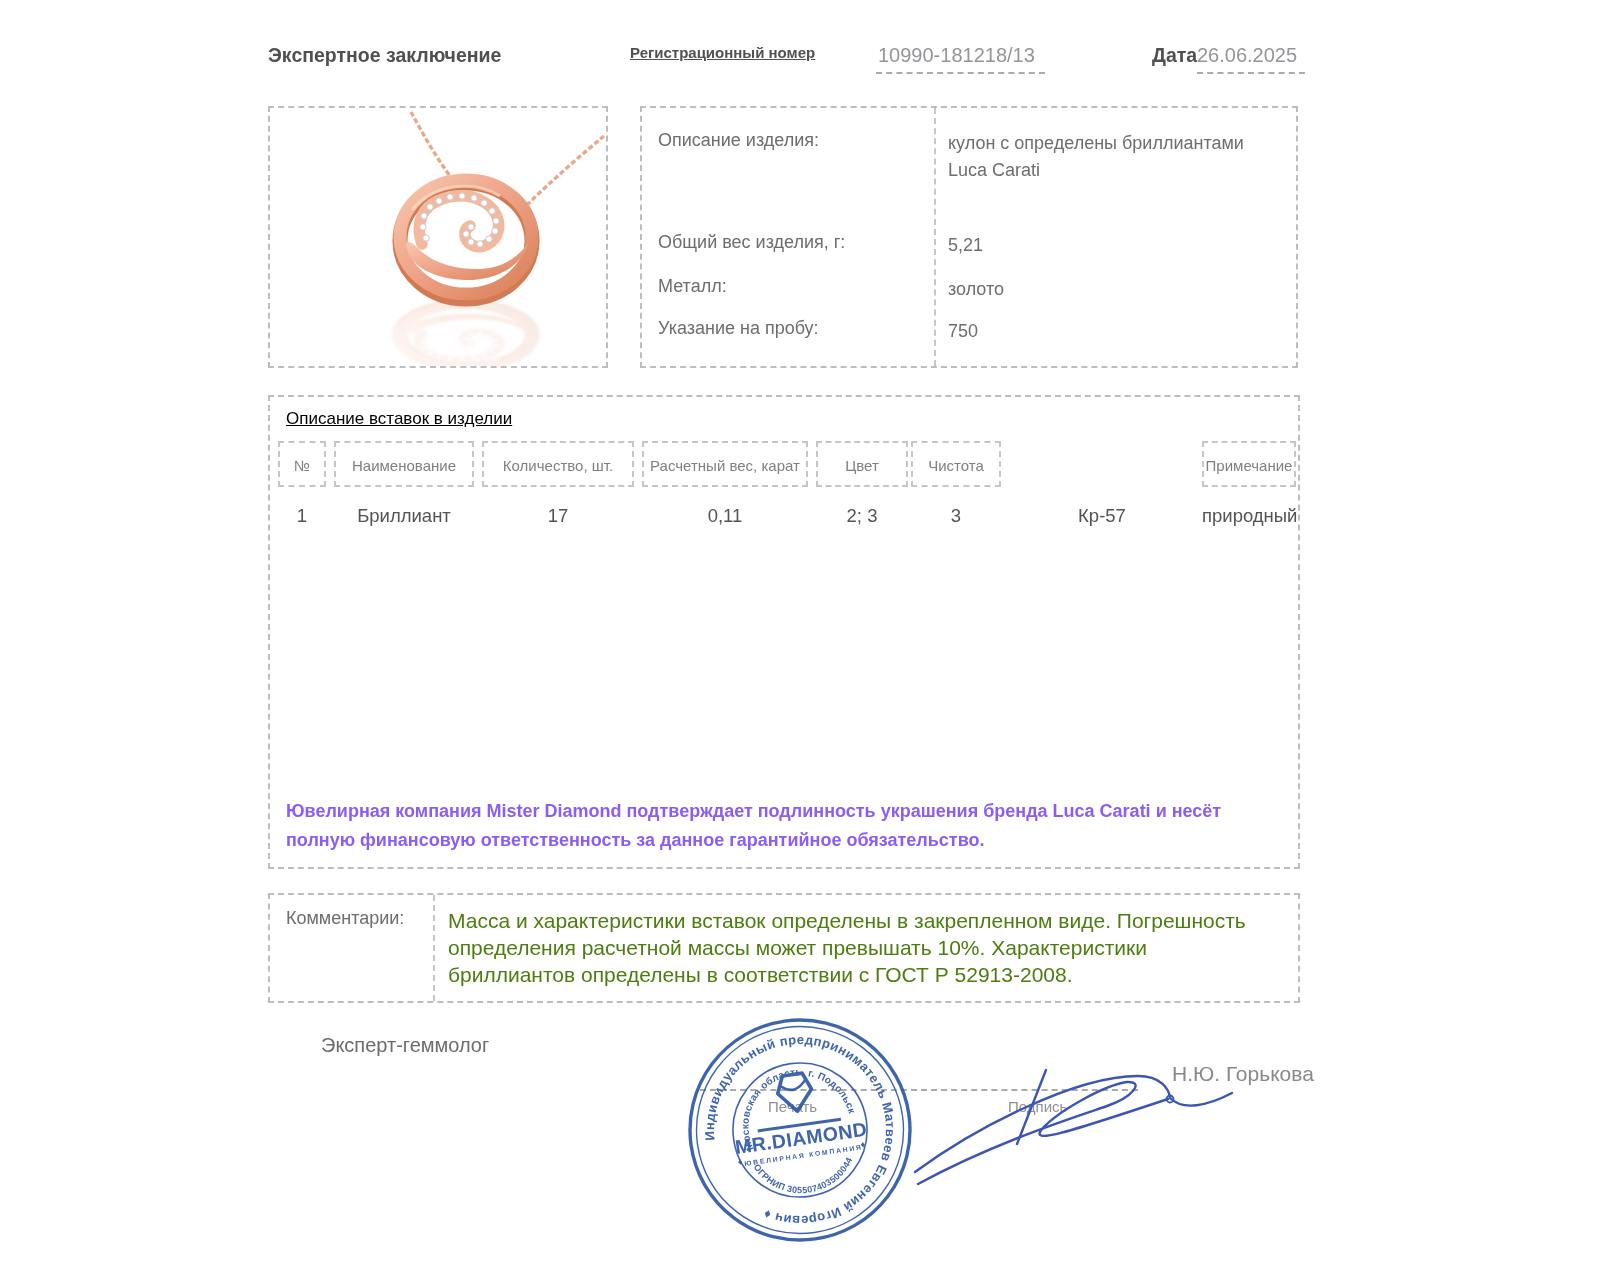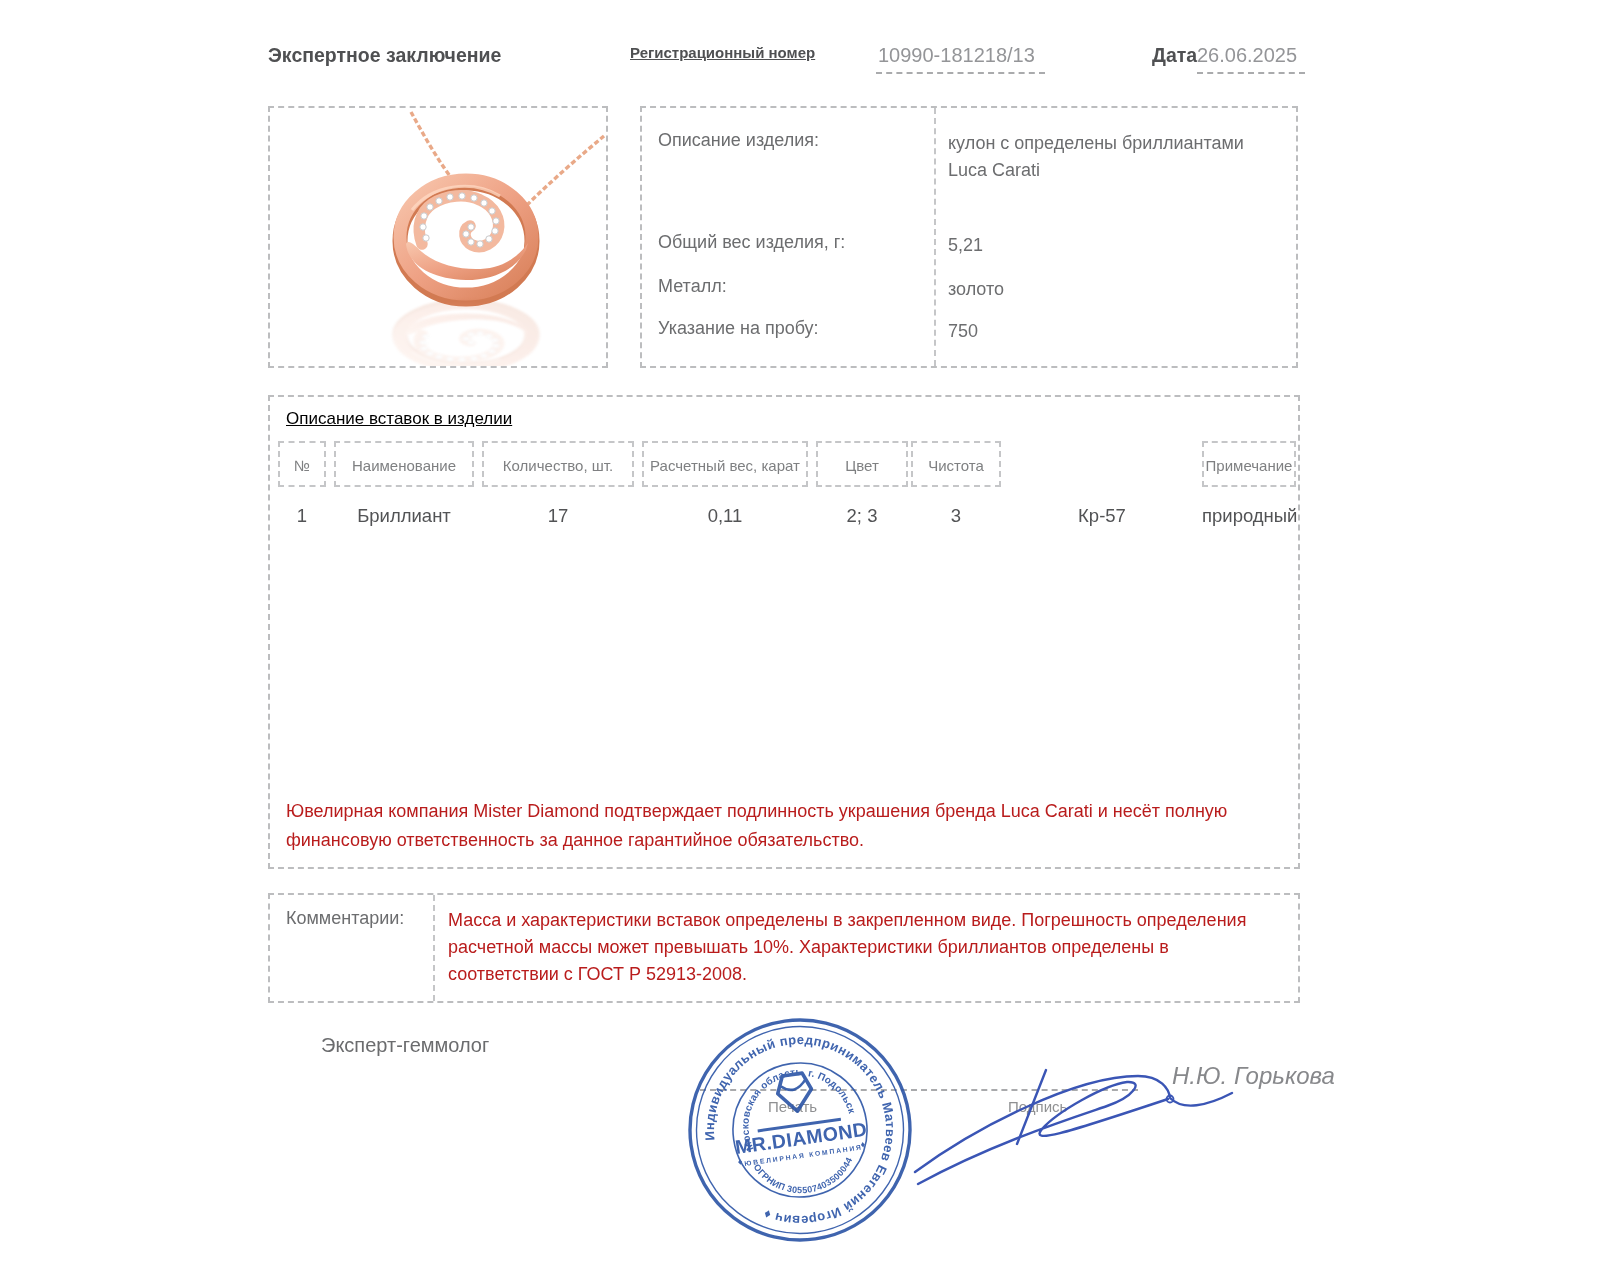--- a/index.html
+++ b/index.html
@@ -32,8 +32,8 @@
   .c0{left:8px;width:48px;} .c1{left:64px;width:140px;} .c2{left:212px;width:152px;}
   .c3{left:372px;width:166px;} .c4{left:546px;width:92px;} .c5{left:641px;width:90px;}
   .c6{left:734px;width:196px;} .c7{left:932px;width:94px;}
-  .statement{position:absolute;left:16px;bottom:12px;width:1000px;font-size:18px;font-weight:400;
-             line-height:29px;color:#b91c1c;}
+  .statement{position:absolute;left:16px;bottom:12px;width:1000px;font-size:18px;font-weight:700;
+             line-height:29px;color:#8b5cf6;}
   
   .comments-box{left:268px;top:893px;width:1032px;height:110px;}
   .com-divider{position:absolute;left:163px;top:0;bottom:0;width:0;border-left:2px dashed #c5c6c8;}

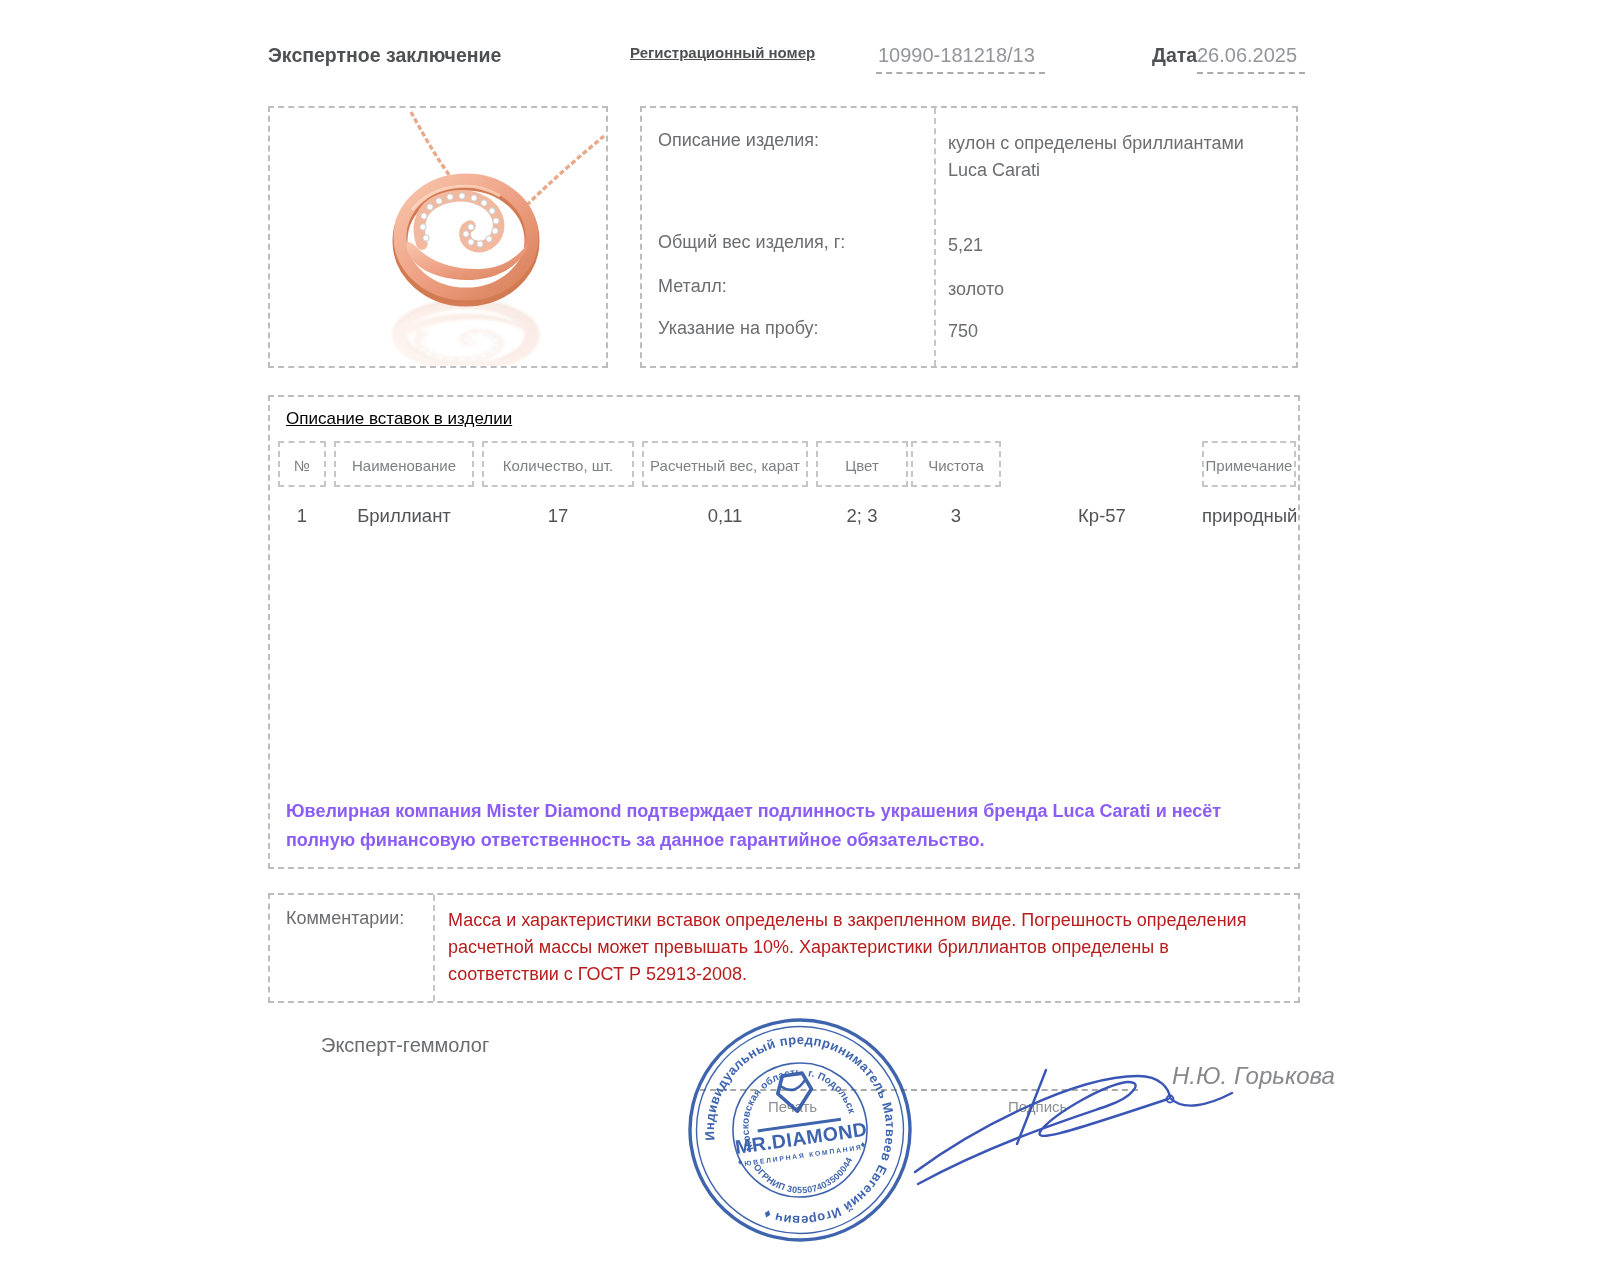--- a/index.html
+++ b/index.html
@@ -38,7 +38,7 @@
   .comments-box{left:268px;top:893px;width:1032px;height:110px;}
   .com-divider{position:absolute;left:163px;top:0;bottom:0;width:0;border-left:2px dashed #c5c6c8;}
   .com-label{position:absolute;left:16px;top:13px;font-size:18px;color:#6c6d6f;}
-  .com-text{position:absolute;left:178px;top:12px;width:815px;font-size:18px;line-height:27px;color:#b91c1c;}
+  .com-text{position:absolute;left:178px;top:12px;width:815px;font-size:21px;line-height:27px;color:#4d7c0f;}
   
   .expert-role{position:absolute;left:285px;top:1034px;font-size:20px;color:#6b6c6e;margin-left:36px;}
   .expert-cred{position:absolute;left:285px;top:1060px;font-size:15.5px;line-height:20px;color:#77787a;}

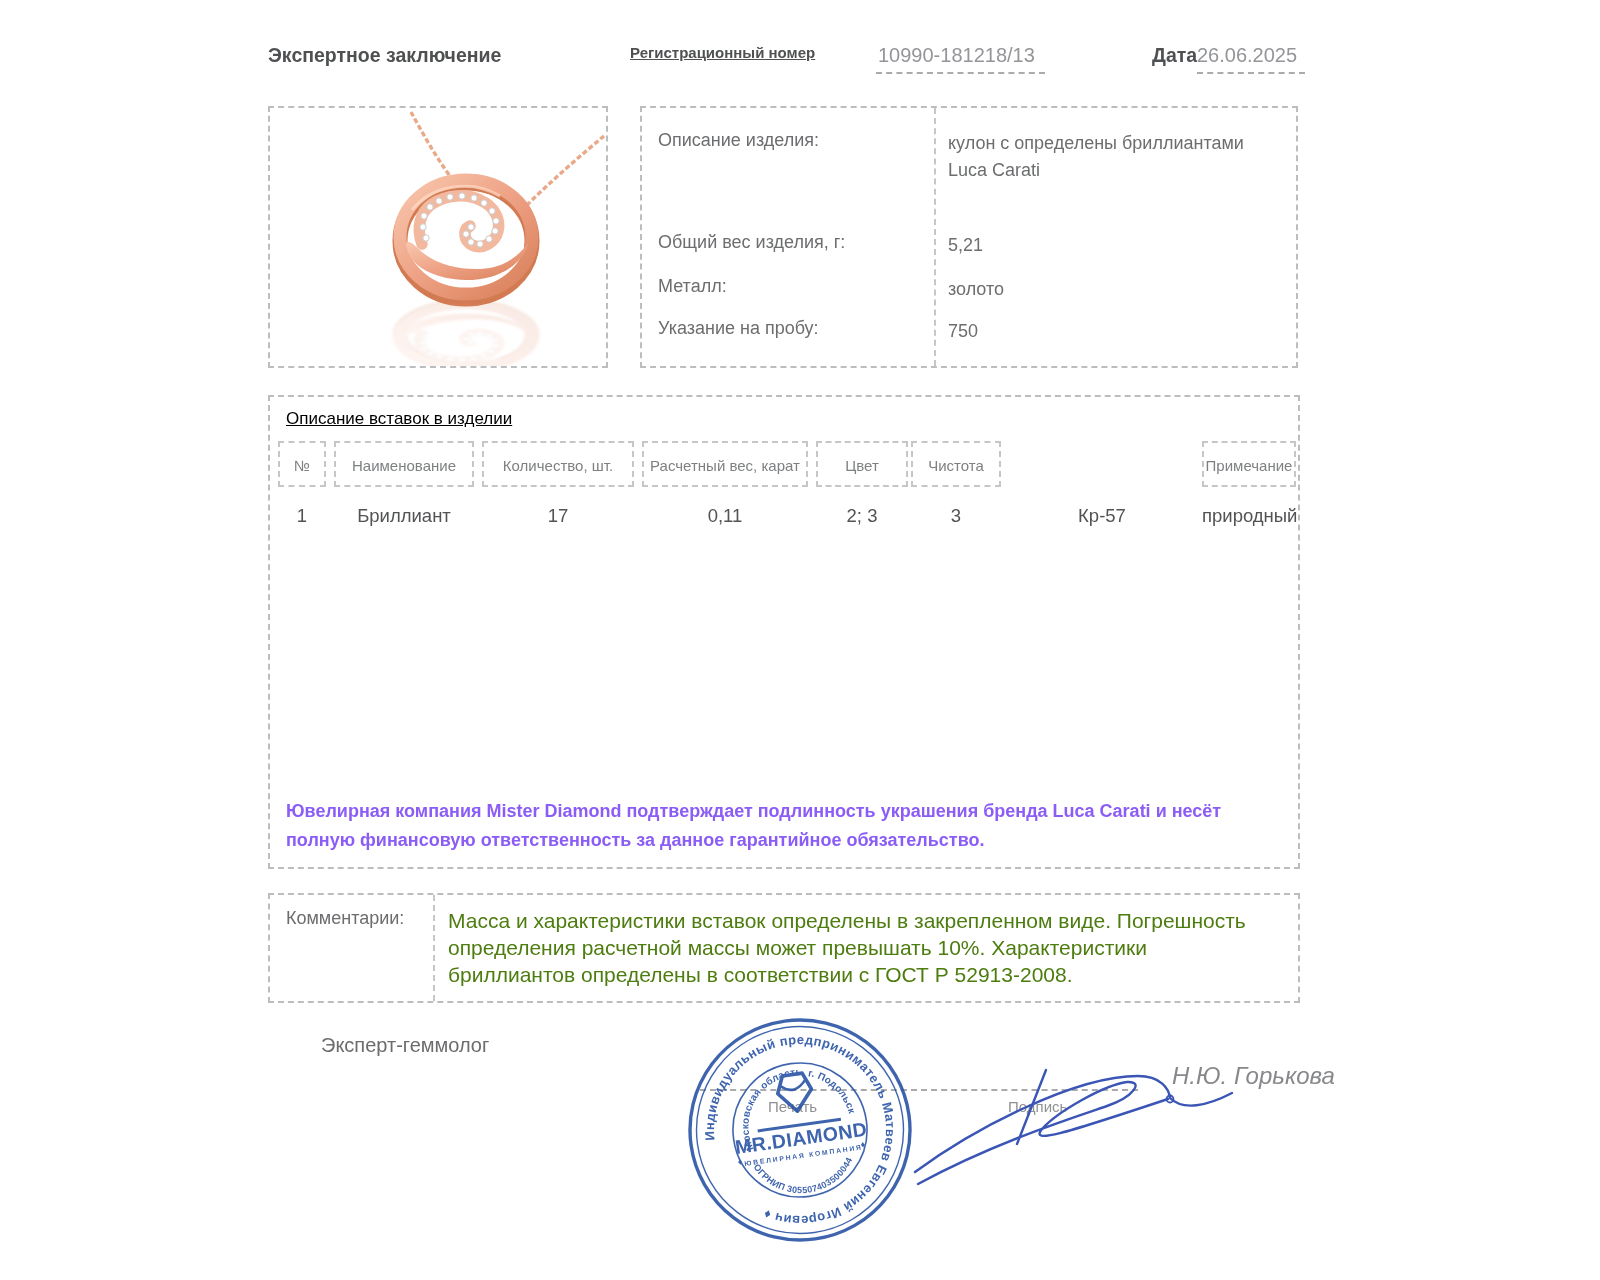--- a/index.html
+++ b/index.html
@@ -46,7 +46,7 @@
              border-bottom:2px dashed #a9aaac;z-index:1;}
   .seal-label{position:absolute;left:768px;top:1098px;font-size:15px;color:#8f9092;z-index:1;}
   .sign-label{position:absolute;left:1008px;top:1098px;font-size:15px;color:#8f9092;z-index:1;}
-  .expert-name{position:absolute;left:1172px;top:1062px;font-size:24px;color:#87888b;z-index:2;font-style:italic;}
+  .expert-name{position:absolute;left:1172px;top:1062px;font-size:21px;color:#87888b;z-index:2;}
   .stamp-svg{position:absolute;left:684px;top:1014px;z-index:5;}
   .signature-svg{position:absolute;left:900px;top:1020px;z-index:6;}
   .pendant-svg{position:absolute;left:0;top:0;}

